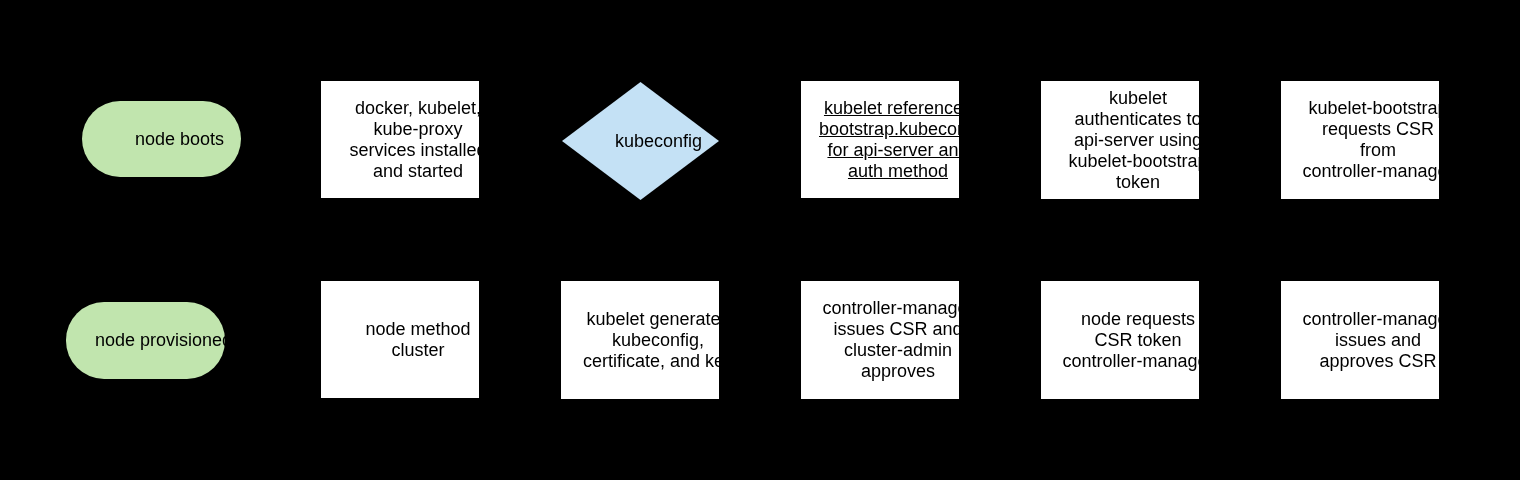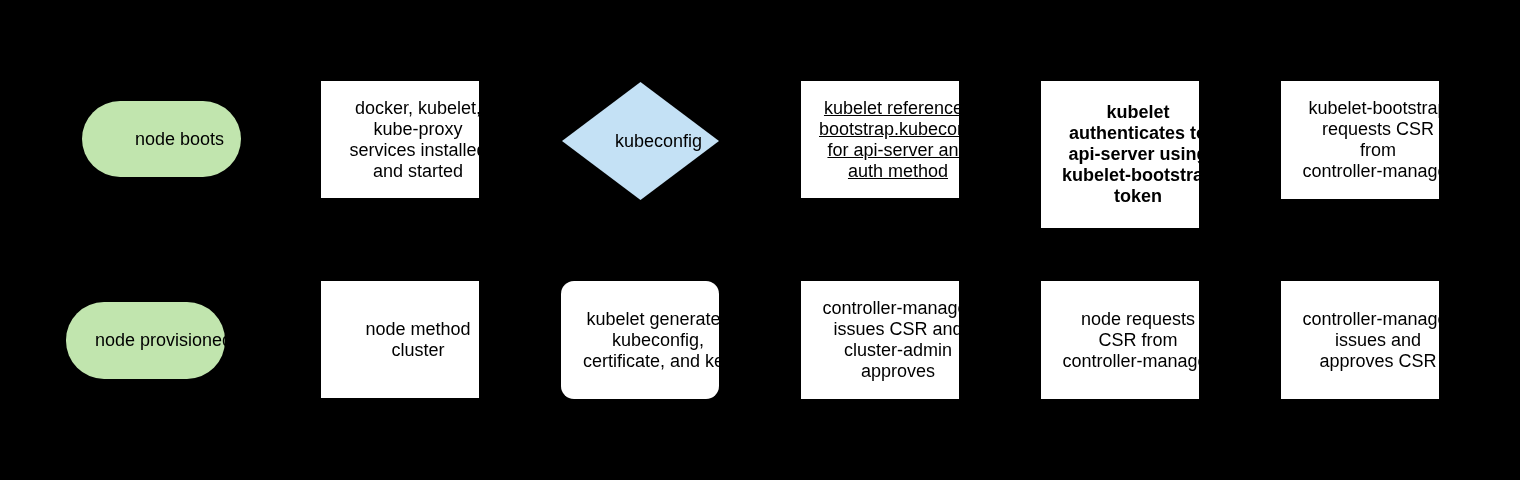--- a/index.html
+++ b/index.html
@@ -49,7 +49,7 @@
   .pos-r1-s1       { left: 321px;  top: 81px;  height: 117px; }
   .pos-r1-decision { left: 562px;  top: 82px;  width: 157px; height: 118px; }
   .pos-r1-s2       { left: 801px;  top: 81px;  height: 117px; text-decoration: underline; }
-  .pos-r1-s3       { left: 1041px; top: 81px;  height: 147px; font-weight: bold; }
+  .pos-r1-s3       { left: 1041px; top: 81px;  height: 118px; }
   .pos-r1-s4       { left: 1281px; top: 81px;  height: 118px; }
   
   .pos-r2-end      { left: 66px;   top: 302px; height: 77px; }

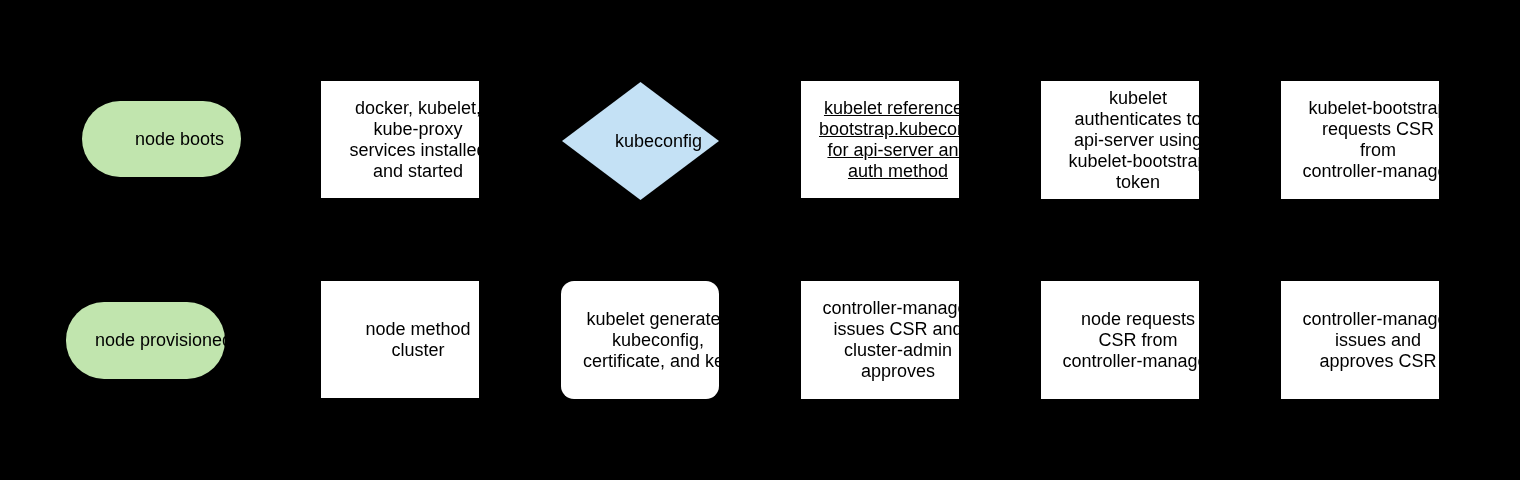--- a/index.html
+++ b/index.html
@@ -54,7 +54,7 @@
   
   .pos-r2-end      { left: 66px;   top: 302px; height: 77px; }
   .pos-r2-s1       { left: 321px;  top: 281px; height: 117px; }
-  .pos-r2-s2       { left: 561px;  top: 281px; height: 118px; border-radius: 13px; }
+  .pos-r2-s2       { left: 561px;  top: 281px; height: 118px; }
   .pos-r2-s3       { left: 801px;  top: 281px; height: 118px; }
   .pos-r2-s4       { left: 1041px; top: 281px; height: 118px; }
   .pos-r2-s5       { left: 1281px; top: 281px; height: 118px; }

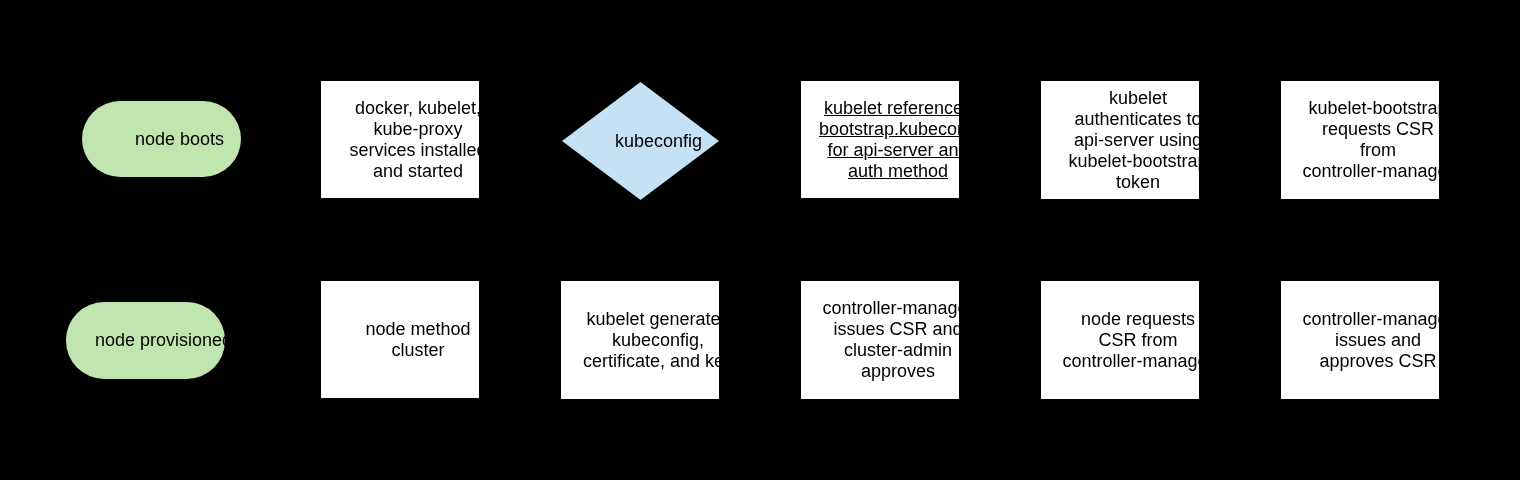--- a/index.html
+++ b/index.html
@@ -124,7 +124,7 @@
 
   <div class="node process pos-r2-s4">
     <span class="label">node requests
-CSR from
+CSR token
 controller-manager</span>
   </div>
 

